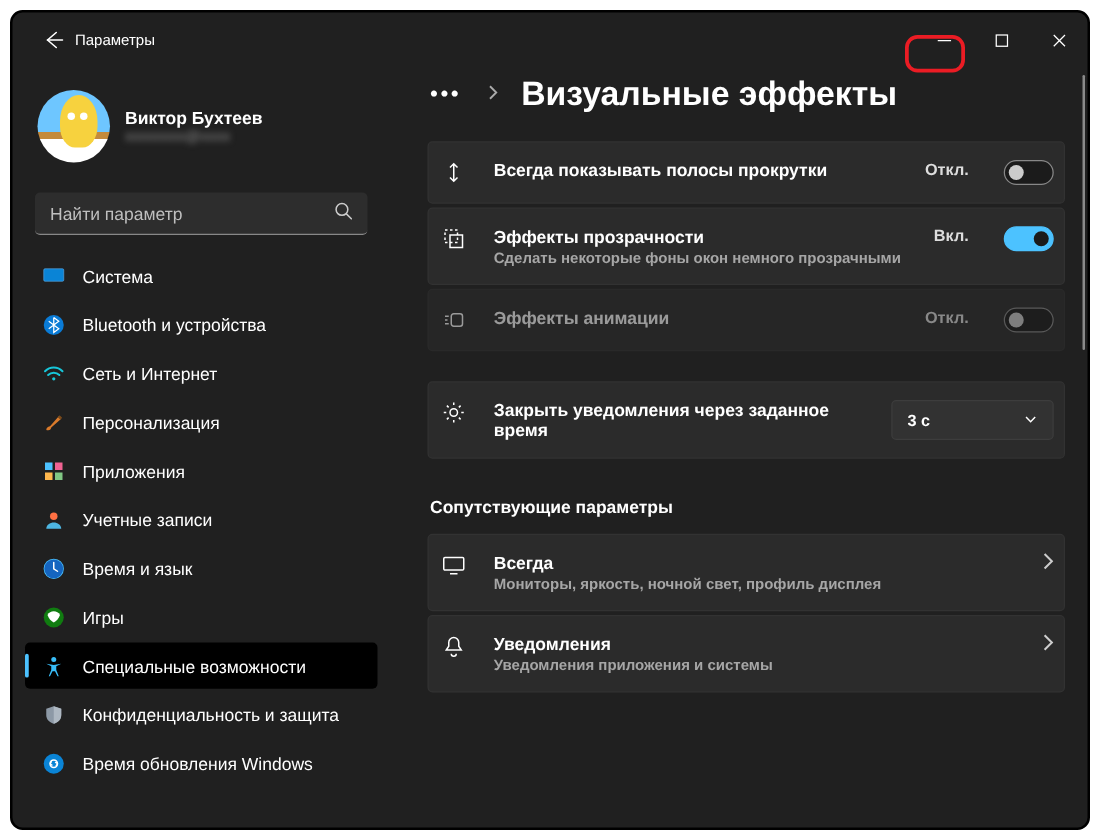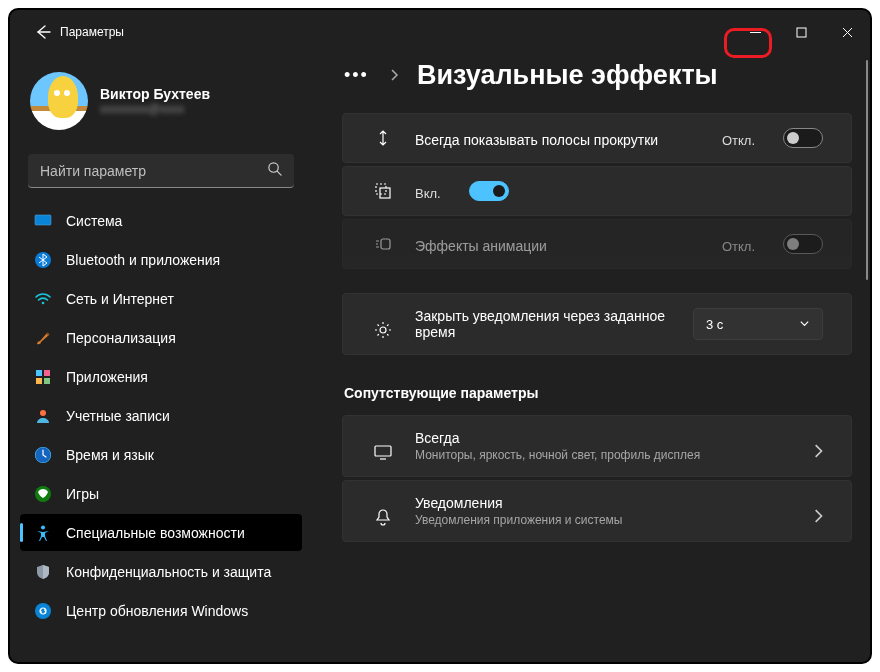--- a/index.html
+++ b/index.html
@@ -74,7 +74,7 @@
   .cards { display:flex; flex-direction:column; gap:3px; margin-right:8px;}
   .card {
     background:#2b2b2b; border:1px solid #323232; border-radius:4px;
-    padding:14px 28px; display:flex; align-items:flex-end; gap:20px;
+    padding:14px 8px; display:flex; align-items:flex-start; gap:20px;font-weight:bold;
   }
   .card.disabled { opacity:.55; }
   .card-icon { width:24px; color:#fff; display:flex; align-items:center; justify-content:center; flex-shrink:0;}

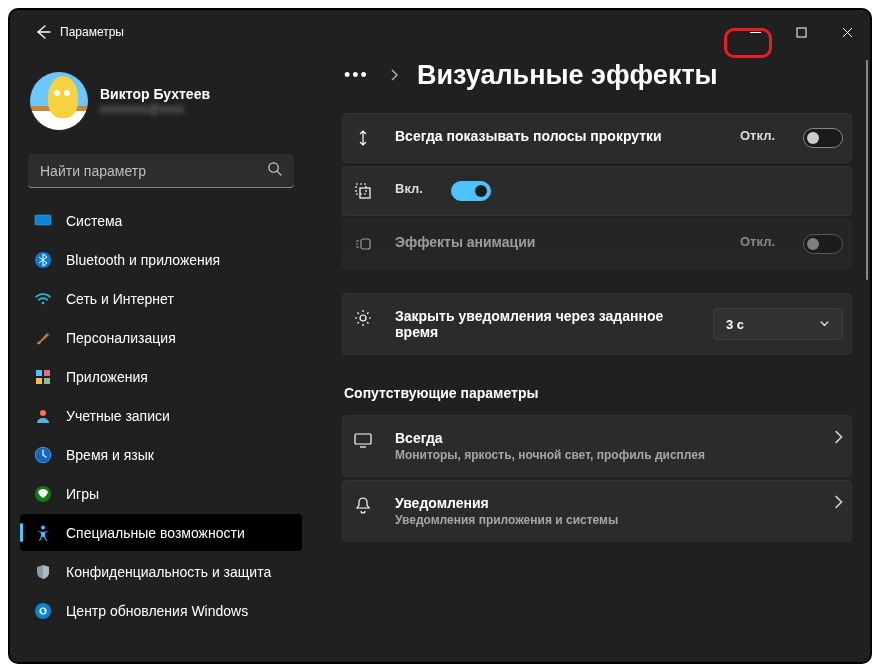--- a/index.html
+++ b/index.html
@@ -300,6 +300,10 @@
                 <rect x="7" y="7" width="10" height="10"></rect>
               </svg>
           </span>
+          <div class="card-body">
+            <span class="card-title">Эффекты прозрачности</span>
+            <span class="card-sub">Сделать некоторые фоны окон немного прозрачными</span>
+          </div>
           <span class="card-state">Вкл.</span>
           <div class="toggle on"></div>
         </div>

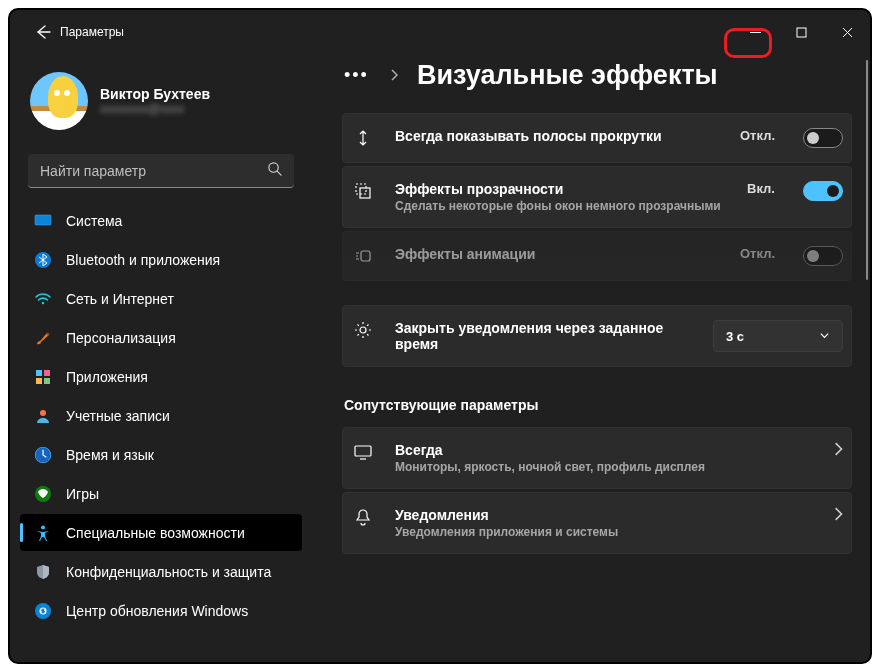--- a/index.html
+++ b/index.html
@@ -174,7 +174,7 @@
                 <path d="M9 3v12l4-3-8-6m0 6 8-6-4-3" stroke="#fff" stroke-width="1" fill="none"></path>
               </svg>
           </span>
-          <span>Bluetooth и приложения</span>
+          <span>Bluetooth и устройства</span>
         </div>
         <div class="nav-item">
           <span class="nav-icon">

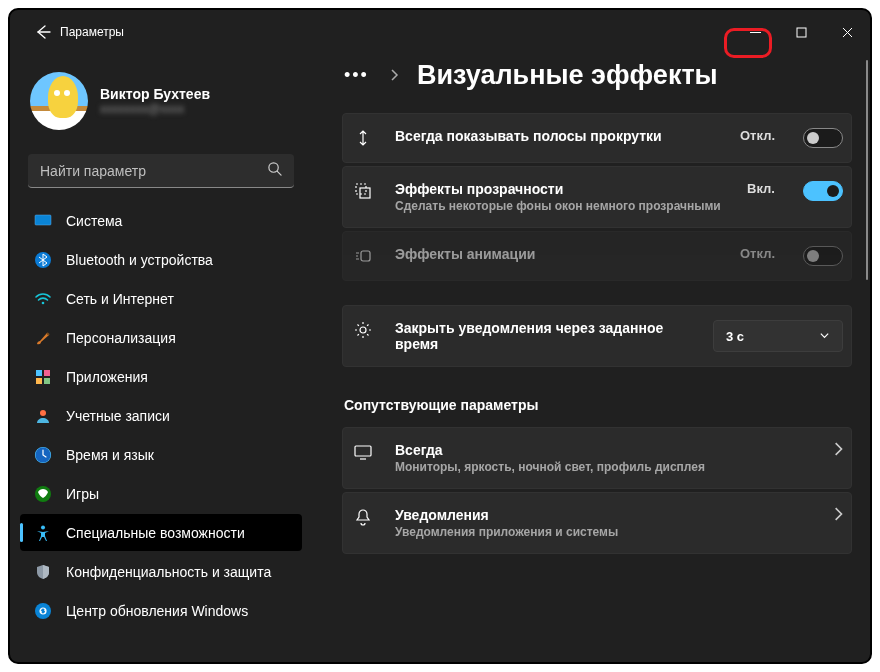--- a/index.html
+++ b/index.html
@@ -259,7 +259,7 @@
                 <path d="M6 9a3 3 0 016 0m0 0l-1.5-1M12 9l-1 1.5M12 9a3 3 0 01-6 0m0 0l1.5 1M6 9l1-1.5" stroke="#fff" stroke-width="1.2" fill="none" stroke-linecap="round"></path>
               </svg>
           </span>
-          <span>Центр обновления Windows</span>
+          <span>Время обновления Windows</span>
         </div>
       </div>
     </div>

